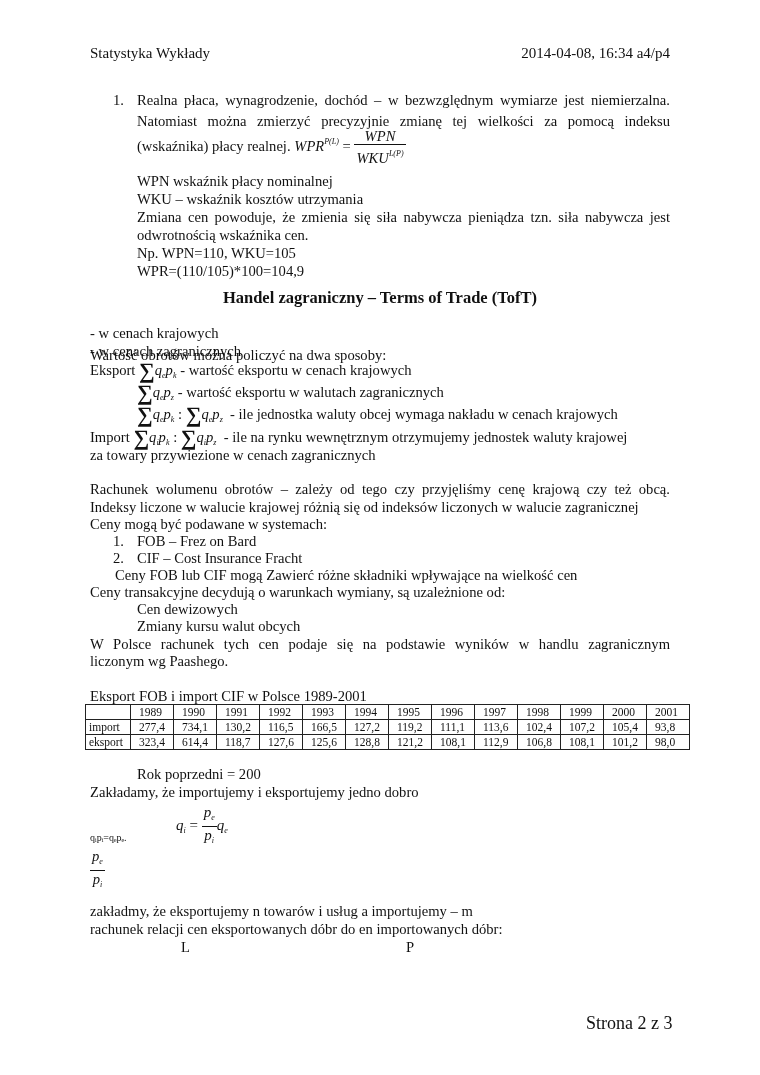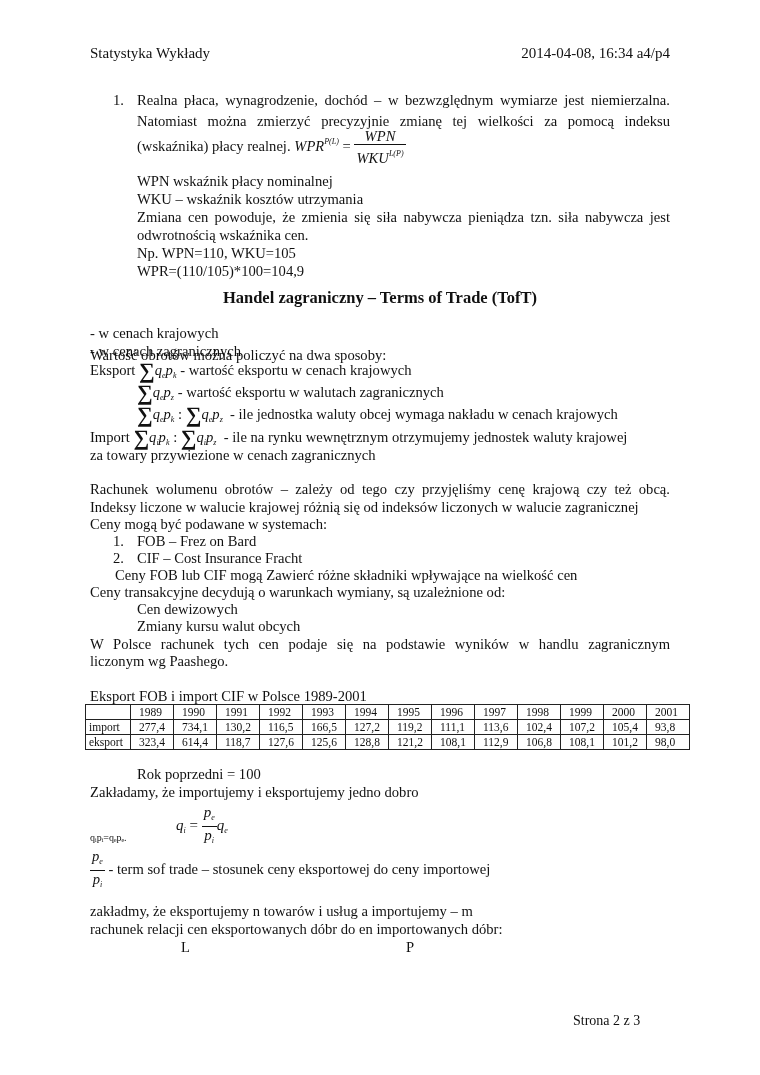--- a/index.html
+++ b/index.html
@@ -146,7 +146,7 @@
       </tr>
     </tbody>
 </table>
-<div class="abs" style="left:137px; top:766px;">Rok poprzedni = 100</div>
+<div class="abs" style="left:137px; top:766px;">Rok poprzedni = 200</div>
 
 <div class="abs" style="left:90px; top:784px;text-align:right;">Zakładamy, że importujemy i eksportujemy jedno dobro</div>
 <div class="abs" style="left:176px; top:804px; font-size:15px;">

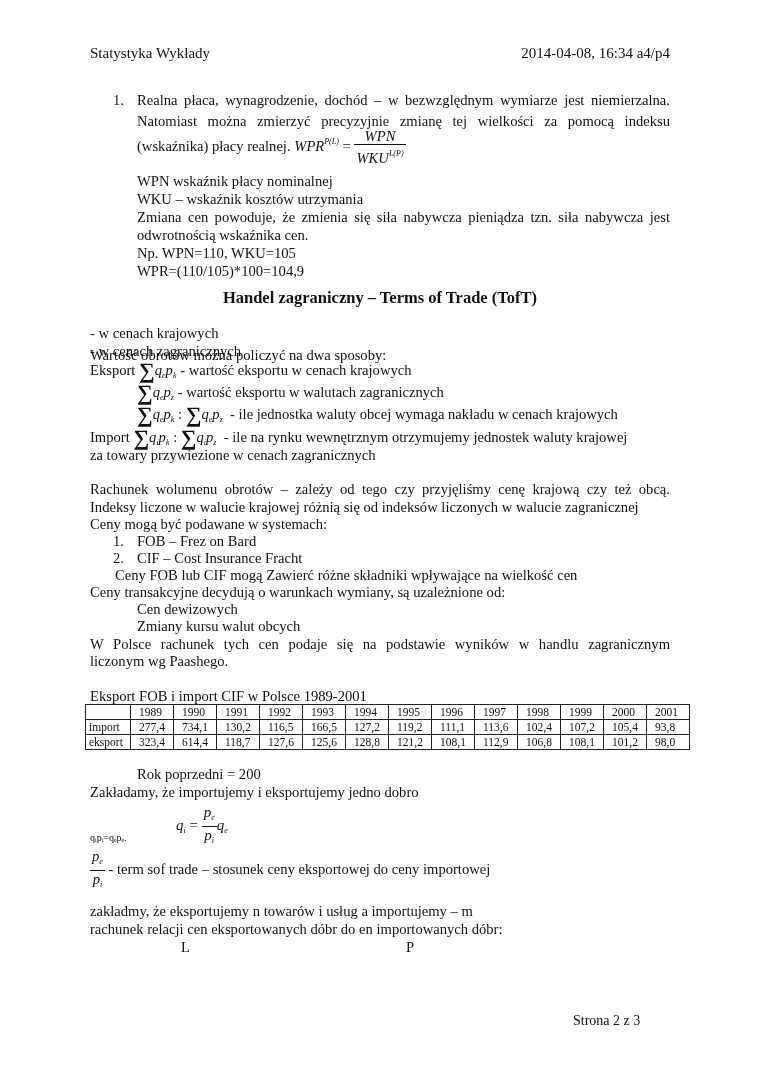--- a/index.html
+++ b/index.html
@@ -163,7 +163,6 @@
     <span class="num"><span>p</span><span class="sub">e</span></span>
     <span class="den"><span>p</span><span class="sub">i</span></span>
   </span>
-  <span>- term sof trade – stosunek ceny eksportowej do ceny importowej</span>
 </div>
 <div class="abs" style="left:90px; top:903px;">zakładmy, że eksportujemy n towarów i usług a importujemy – m</div>
 <div class="abs" style="left:90px; top:921px;">rachunek relacji cen eksportowanych dóbr do en importowanych dóbr:</div>

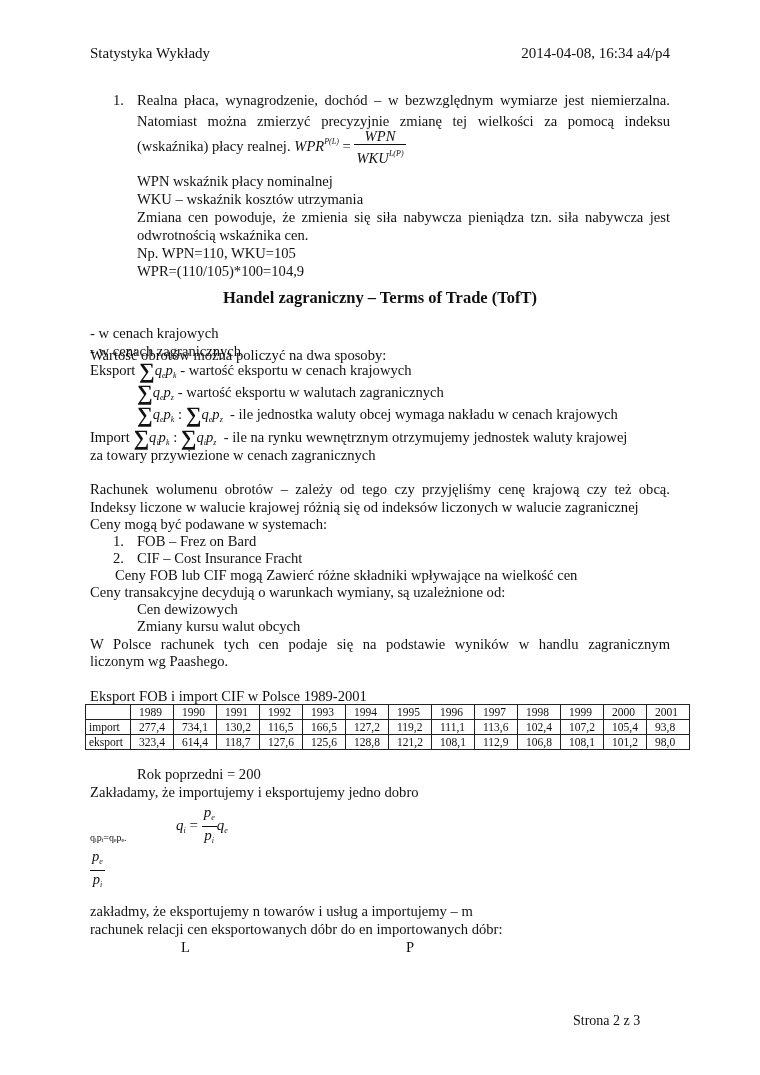--- a/index.html
+++ b/index.html
@@ -8,7 +8,7 @@
   .abs { position: absolute; white-space: nowrap; }
   .hdr-left { left: 90px; top: 45px; font-size: 15px; }
   .hdr-right { right: 90px; top: 45px; font-size: 15px; }
-  .footer { left: 573px; top: 1013px; font-size: 14px; }
+  .footer { left: 586px; top: 1013px; font-size: 18px; }
   .just { text-align: justify; text-align-last: justify; white-space: normal; }
   .mi { font-style: italic; }
   .sup { font-size: 8px; vertical-align: 7px; font-style: italic; }

